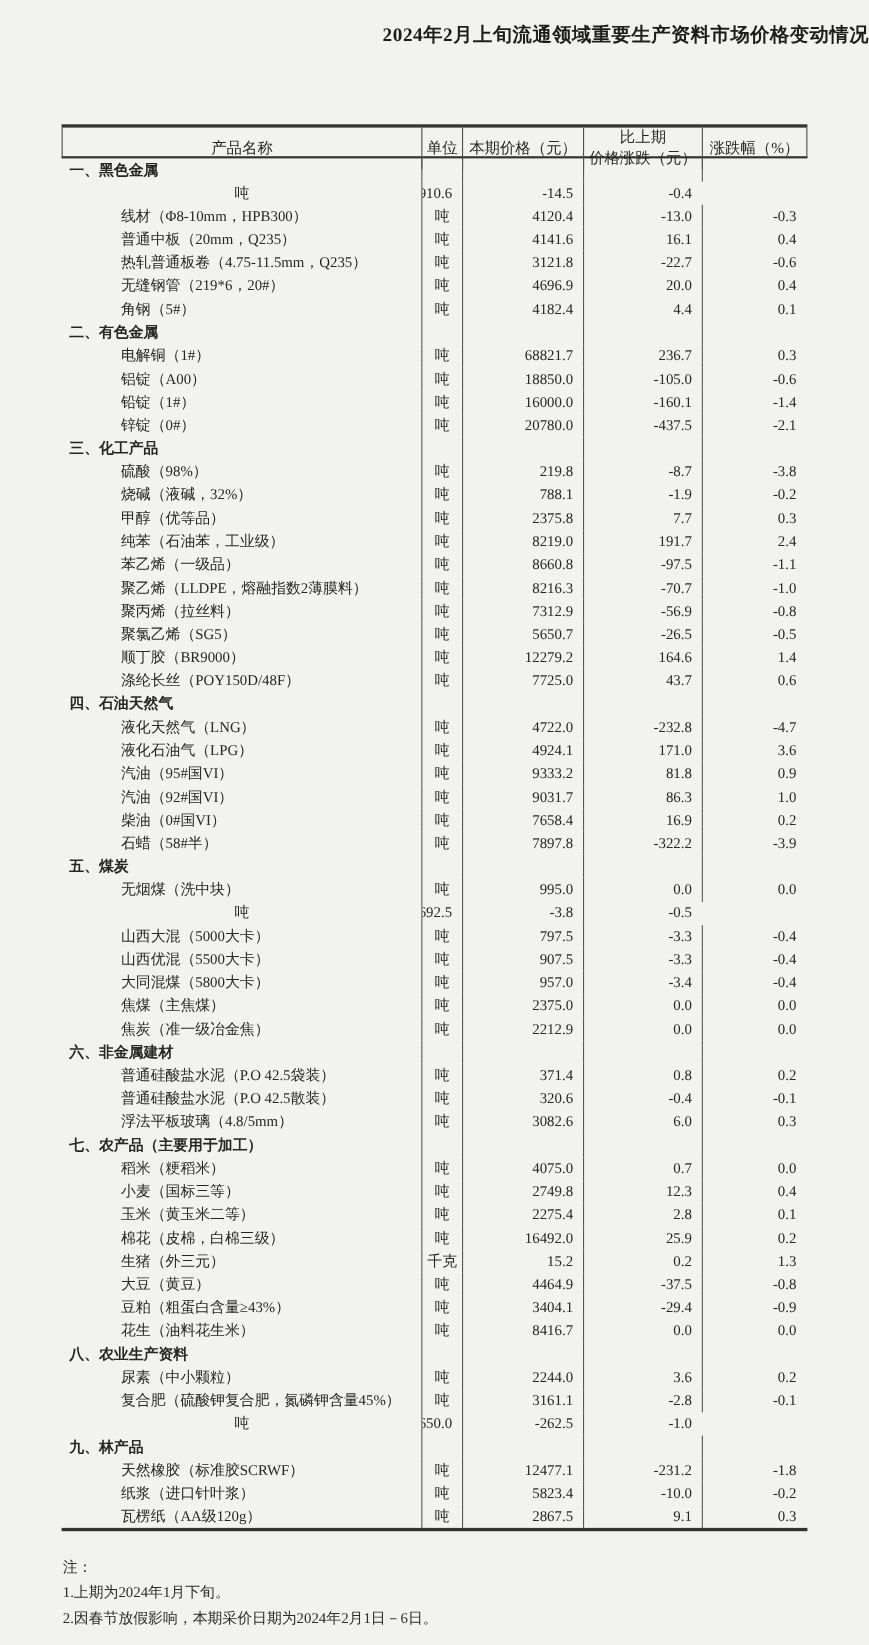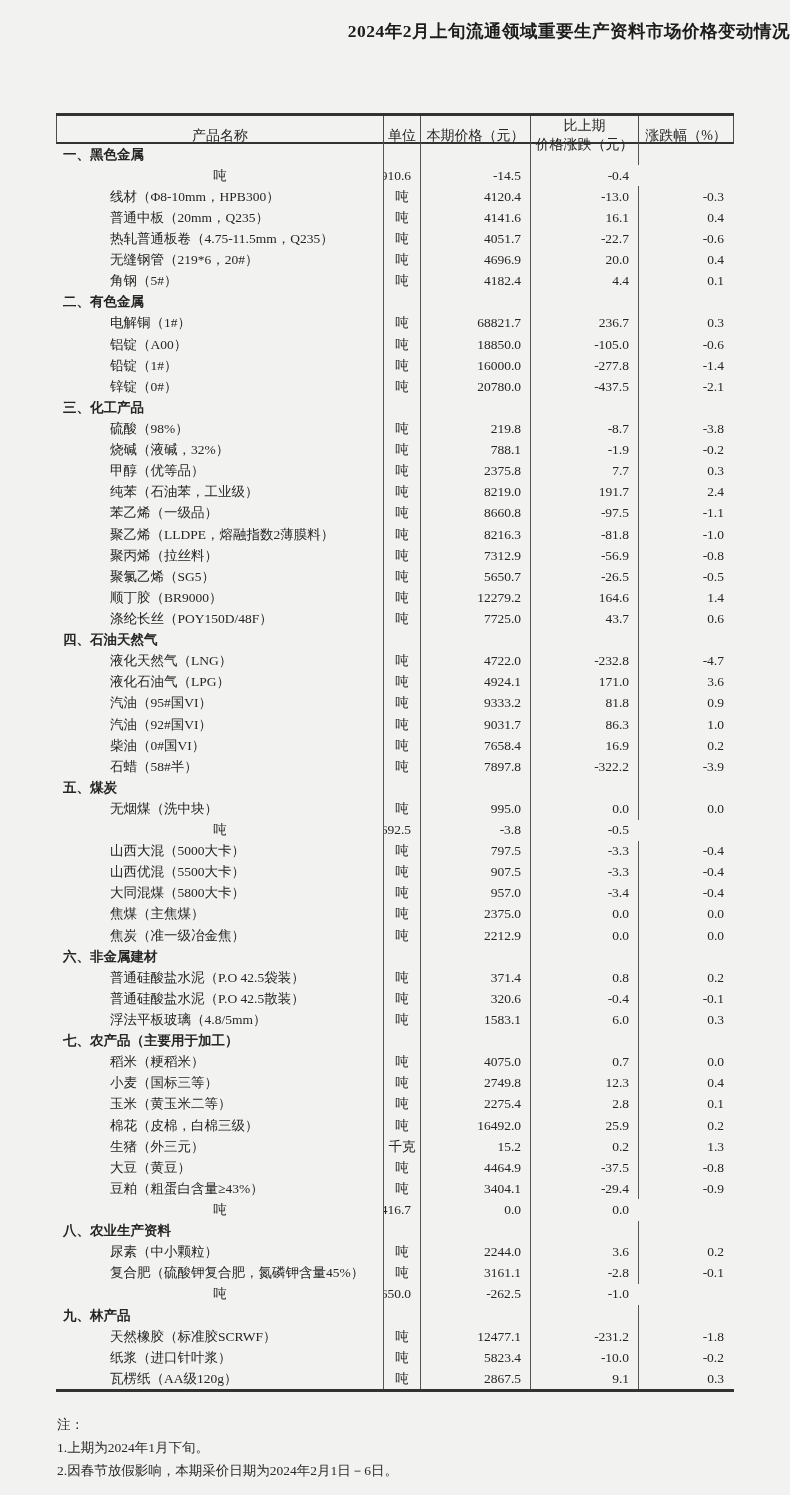--- a/index.html
+++ b/index.html
@@ -119,7 +119,7 @@
         <div class="row">
           <div class="cell c-name">热轧普通板卷（4.75-11.5mm，Q235）</div>
           <div class="cell c-unit">吨</div>
-          <div class="cell c-price">4051.7</div>
+          <div class="cell c-price">3121.8</div>
           <div class="cell c-change">-22.7</div>
           <div class="cell c-pct">-0.6</div>
         </div>

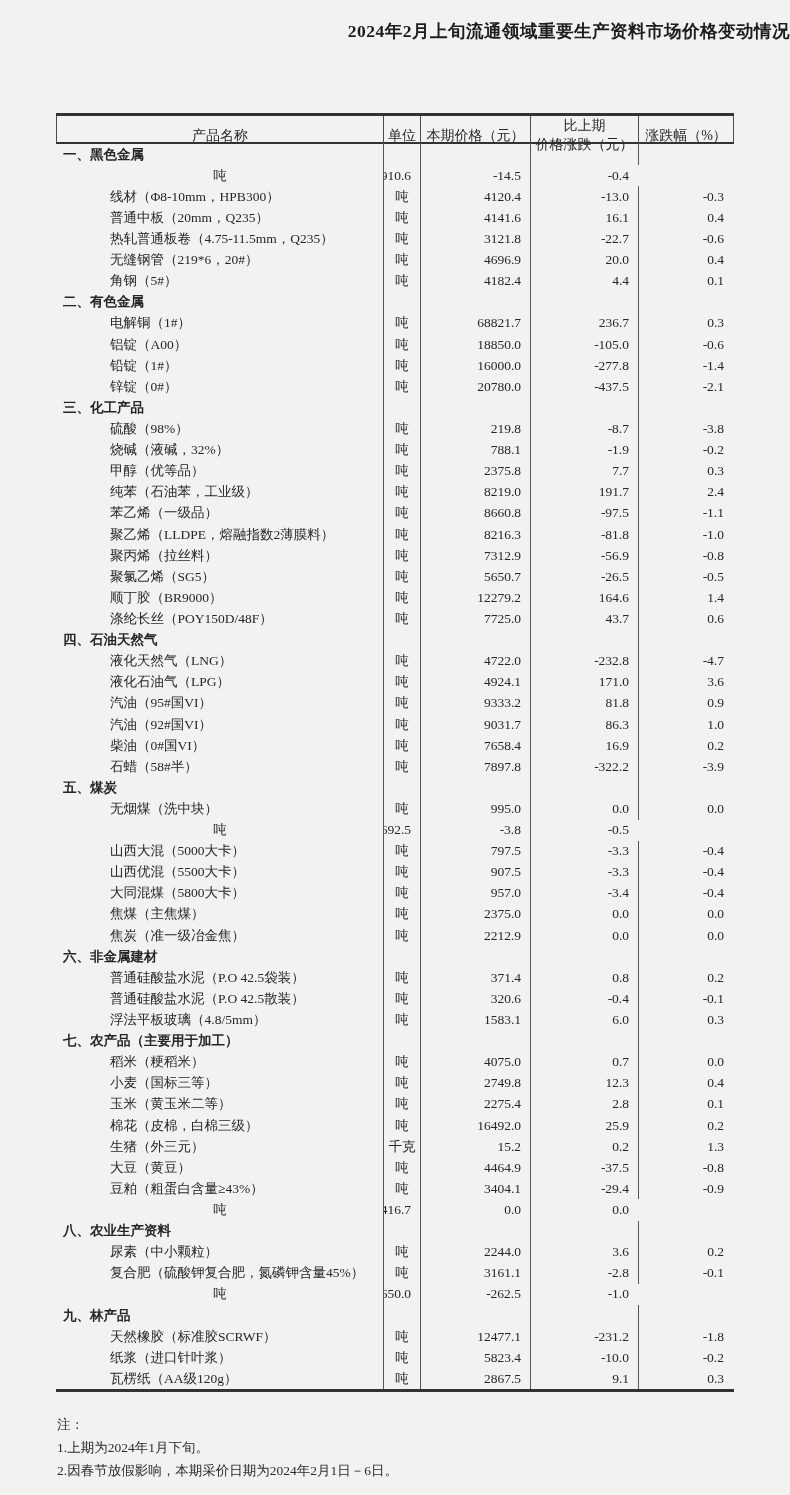--- a/index.html
+++ b/index.html
@@ -162,7 +162,7 @@
           <div class="cell c-name">铅锭（1#）</div>
           <div class="cell c-unit">吨</div>
           <div class="cell c-price">16000.0</div>
-          <div class="cell c-change">-277.8</div>
+          <div class="cell c-change">-160.1</div>
           <div class="cell c-pct">-1.4</div>
         </div>
         <div class="row">

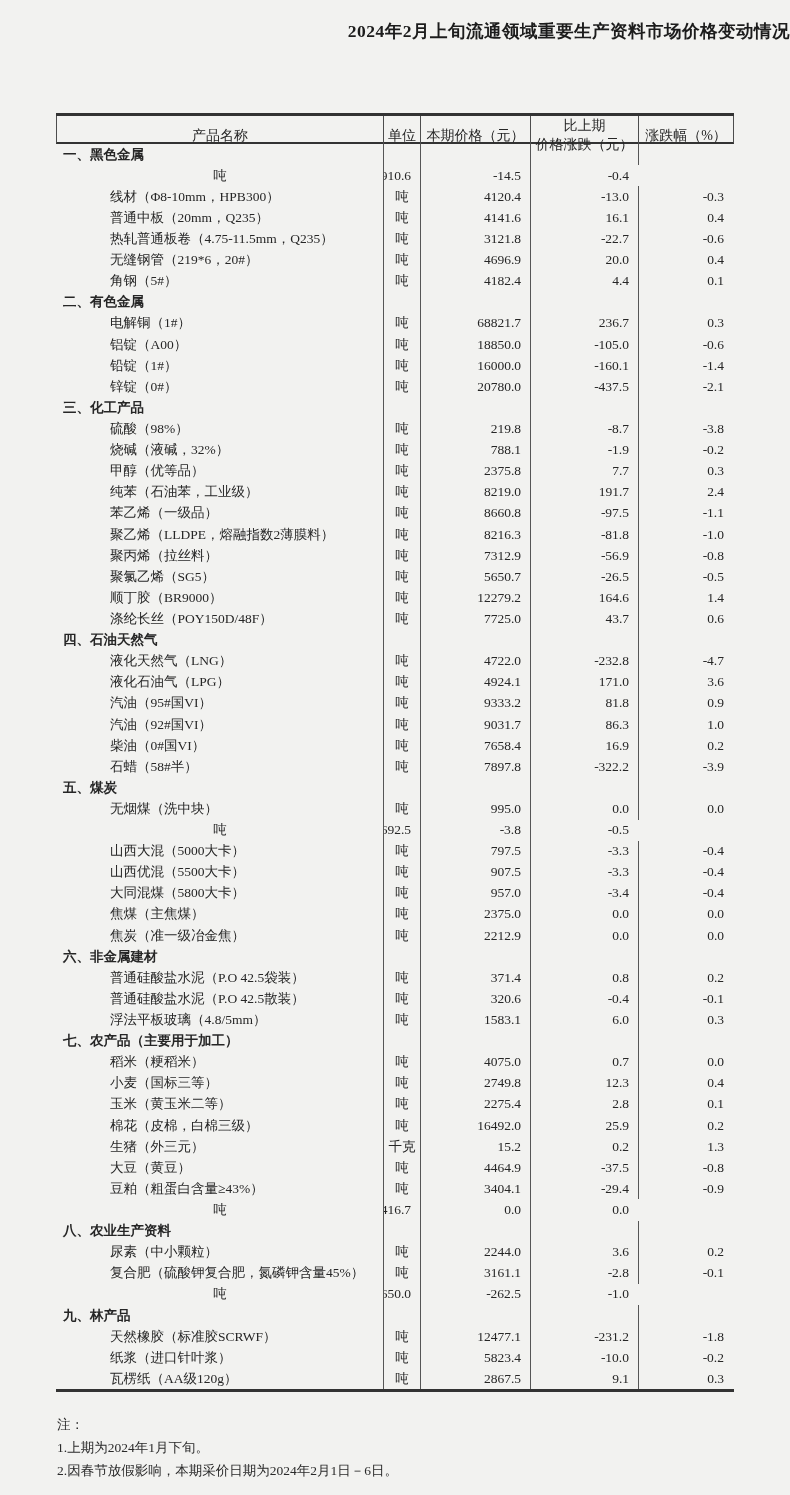--- a/index.html
+++ b/index.html
@@ -218,7 +218,7 @@
           <div class="cell c-name">聚乙烯（LLDPE，熔融指数2薄膜料）</div>
           <div class="cell c-unit">吨</div>
           <div class="cell c-price">8216.3</div>
-          <div class="cell c-change">-81.8</div>
+          <div class="cell c-change">-70.7</div>
           <div class="cell c-pct">-1.0</div>
         </div>
         <div class="row">

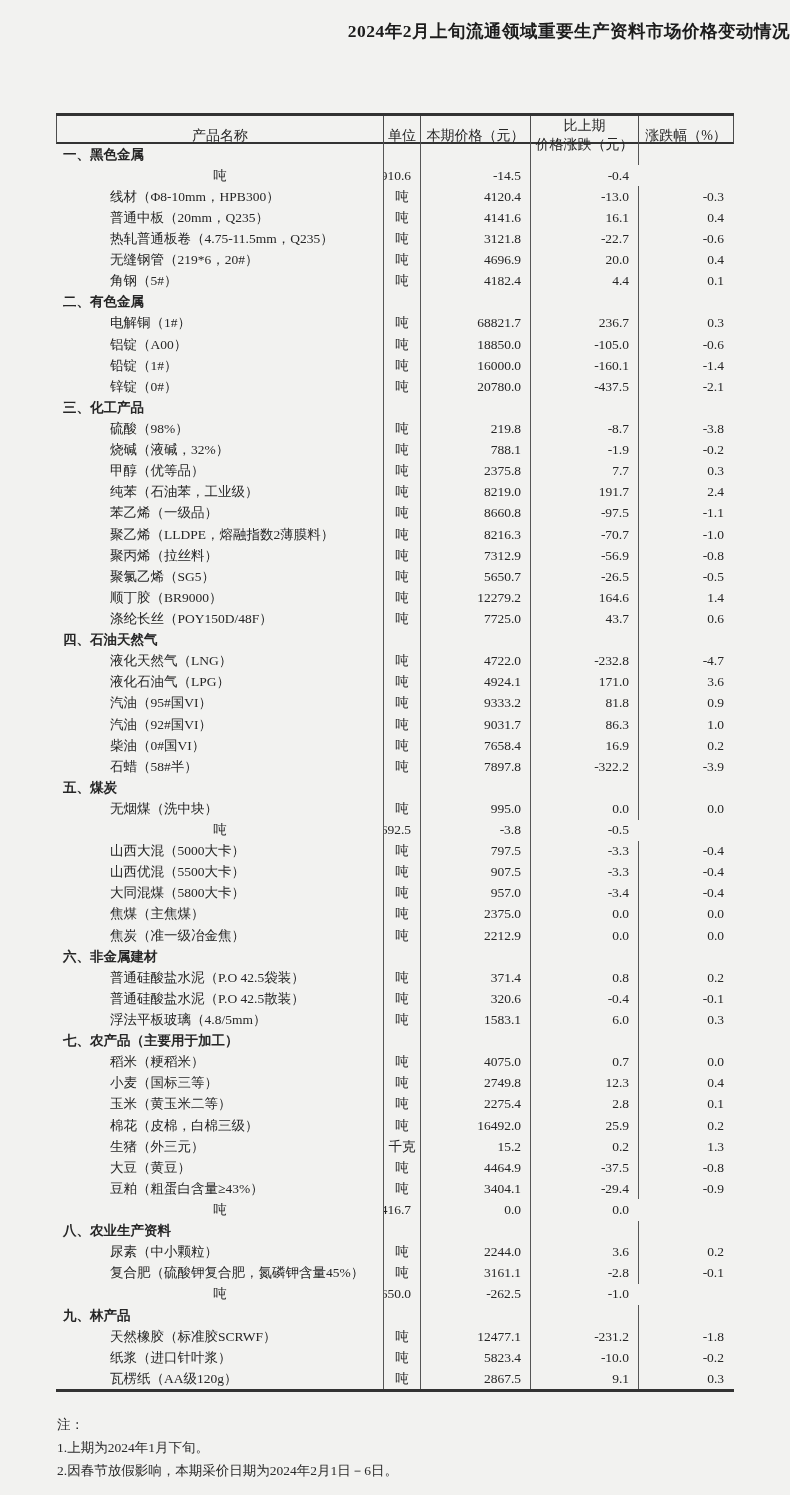--- a/index.html
+++ b/index.html
@@ -377,7 +377,7 @@
         <div class="row">
           <div class="cell c-name">浮法平板玻璃（4.8/5mm）</div>
           <div class="cell c-unit">吨</div>
-          <div class="cell c-price">1583.1</div>
+          <div class="cell c-price">3082.6</div>
           <div class="cell c-change">6.0</div>
           <div class="cell c-pct">0.3</div>
         </div>

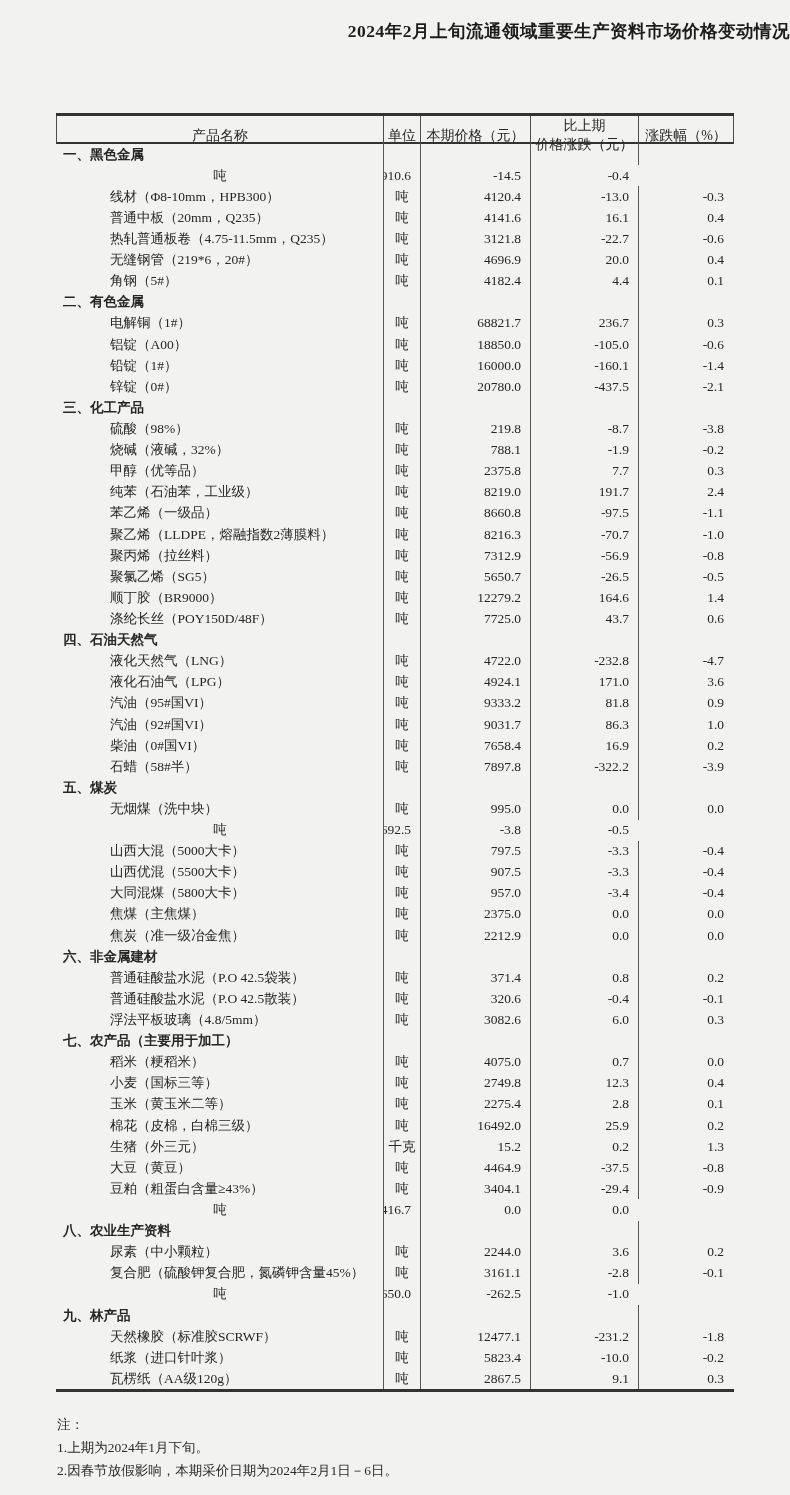--- a/index.html
+++ b/index.html
@@ -438,6 +438,7 @@
           <div class="cell c-pct">-0.9</div>
         </div>
         <div class="row">
+          <div class="cell c-name">花生（油料花生米）</div>
           <div class="cell c-unit">吨</div>
           <div class="cell c-price">8416.7</div>
           <div class="cell c-change">0.0</div>

